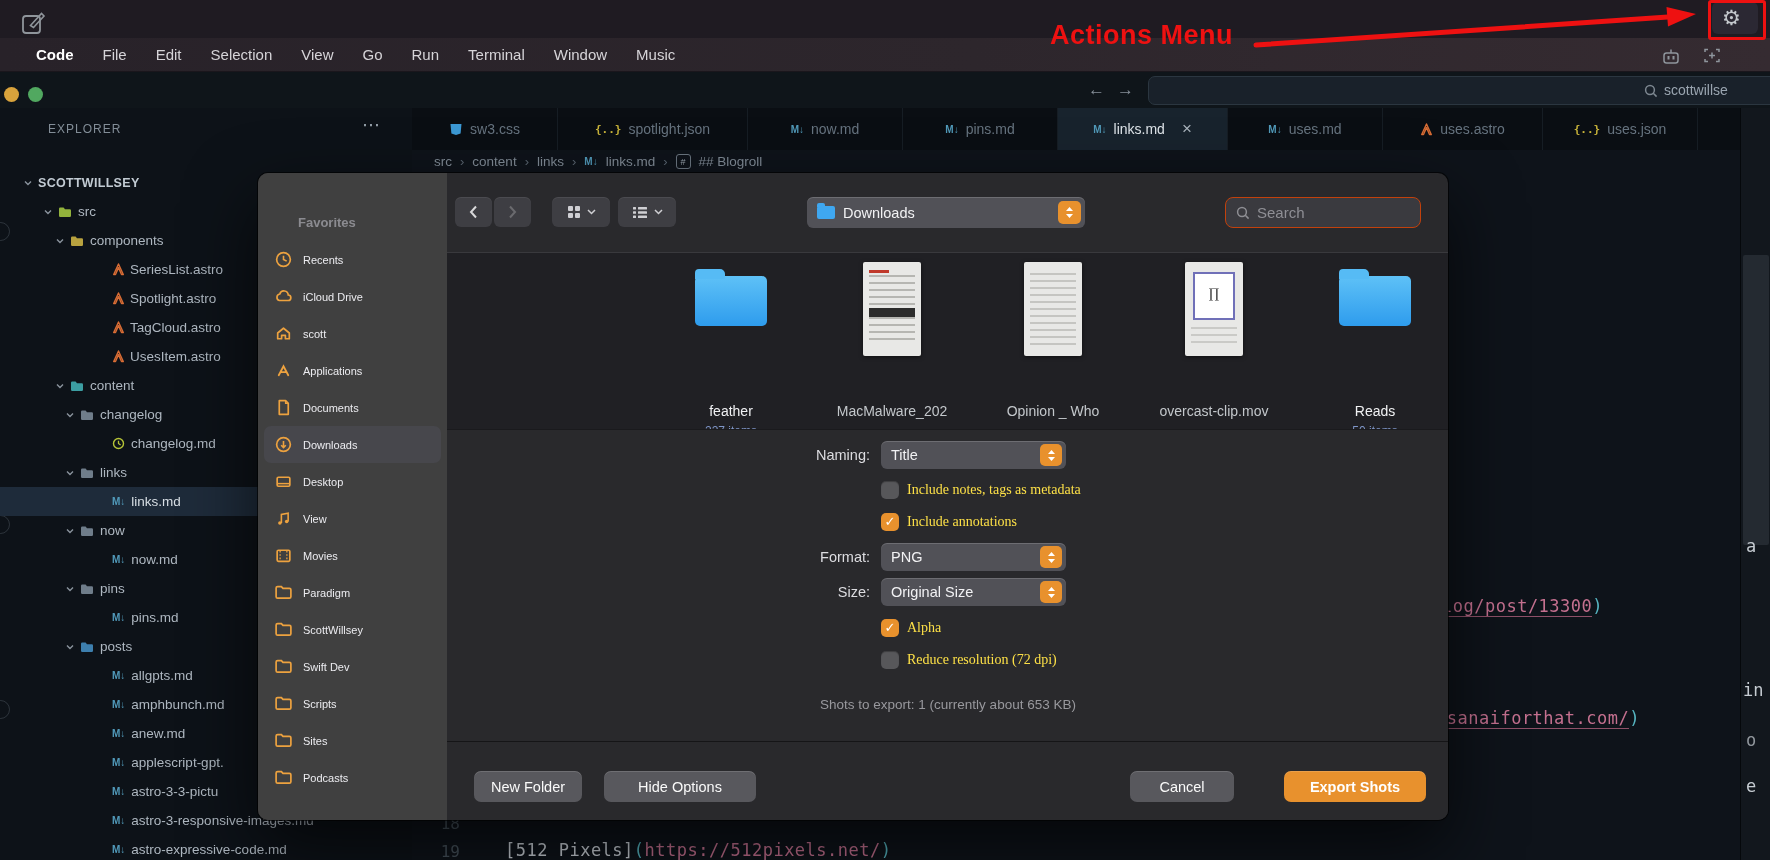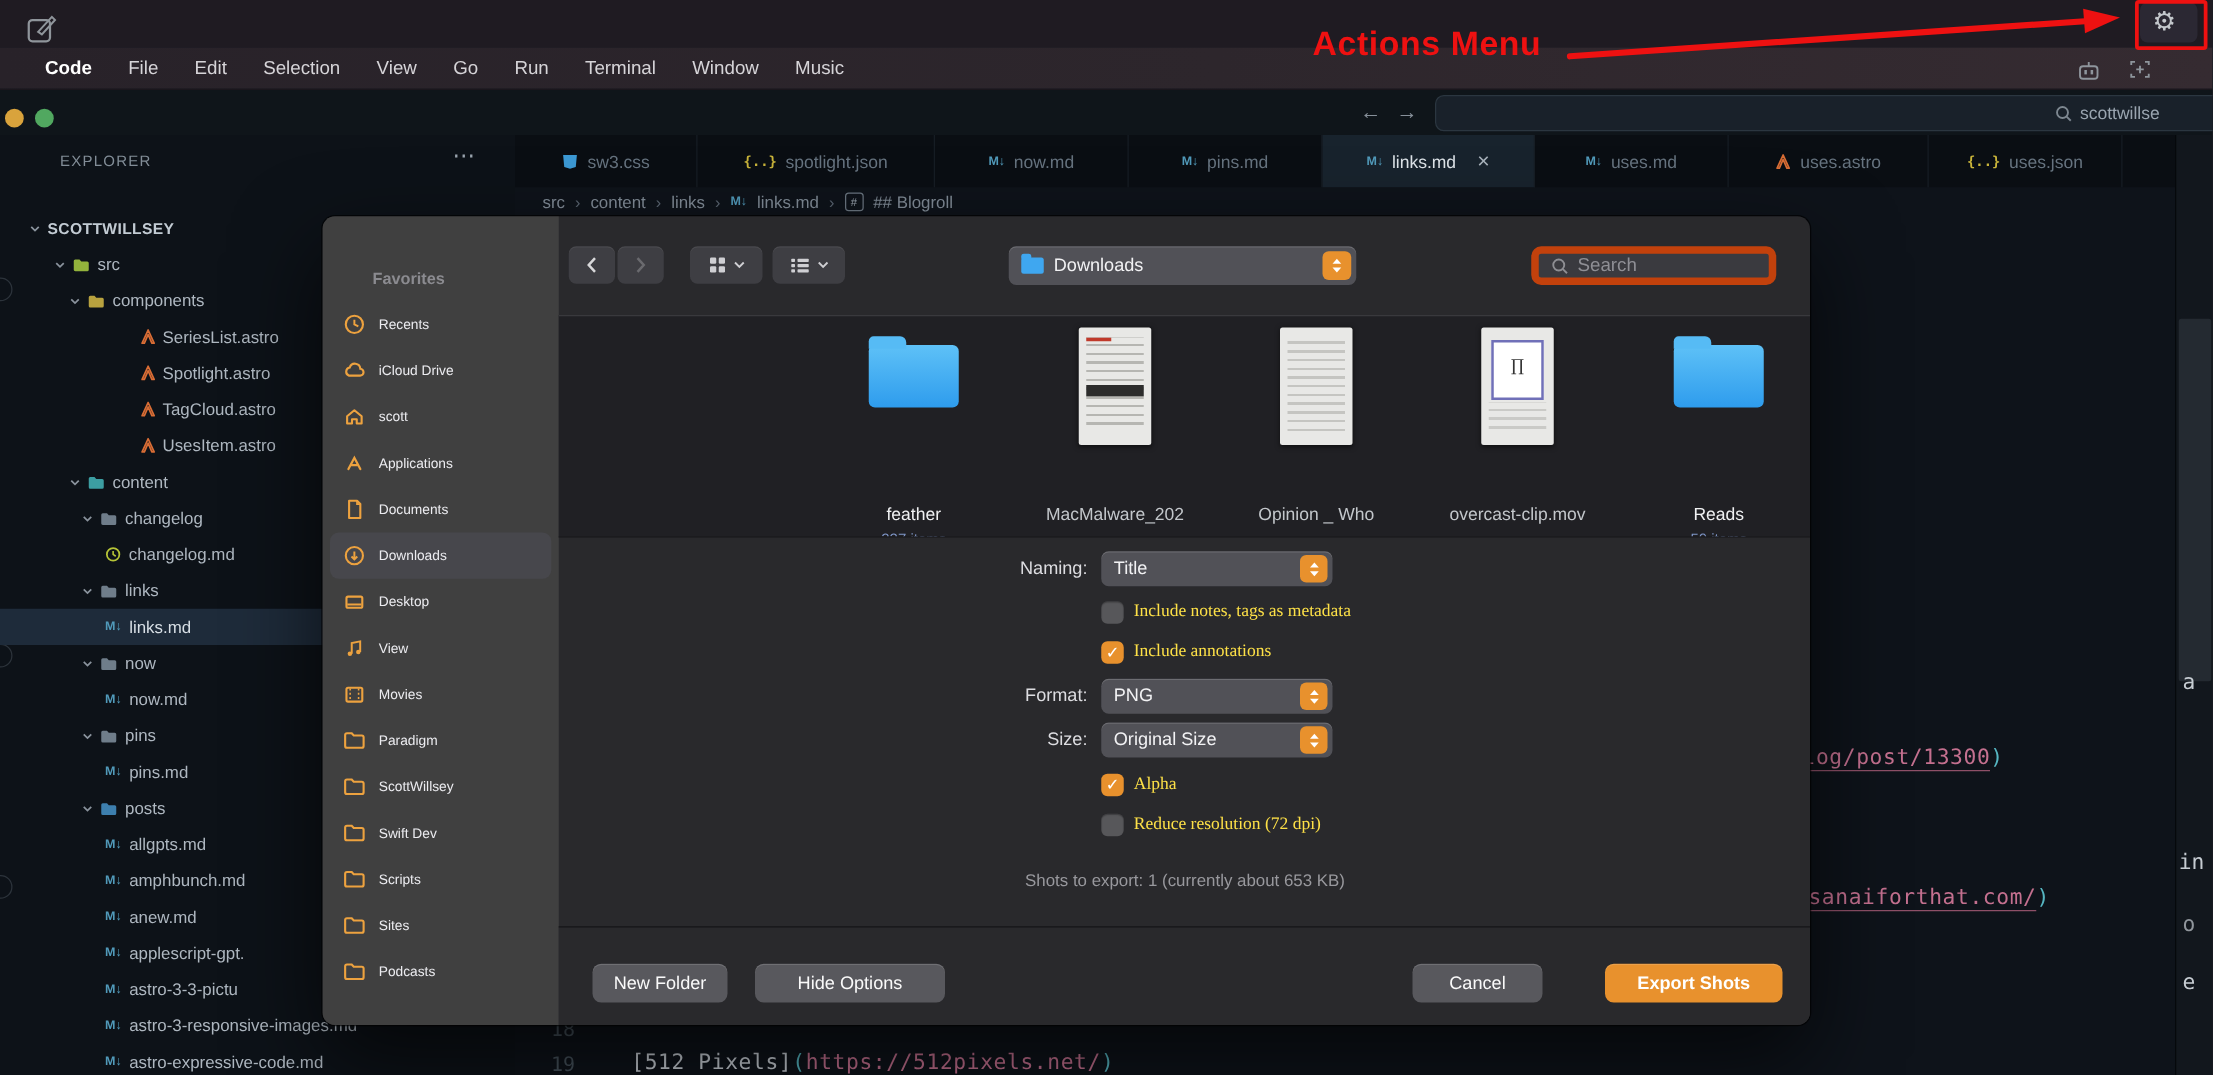--- a/index.html
+++ b/index.html
@@ -92,7 +92,7 @@
   .stepper{position:absolute;right:4px;top:4px;width:23px;height:23px;background:#e8912d;border-radius:5px;display:flex;align-items:center;justify-content:center;}
   .minifolder{width:18px;height:13px;background:#3fa7f0;border-radius:2px;position:relative;}
   .minifolder::before{content:"";position:absolute;top:-3px;left:0;width:8px;height:4px;background:#3fa7f0;border-radius:2px 2px 0 0;}
-  #dsearch{position:absolute;left:967px;top:24px;width:196px;height:31px;background:#3a3a3f;border:6px solid #c2410c;
+  #dsearch{position:absolute;left:967px;top:24px;width:196px;height:31px;background:#3a3a3f;border:1px solid #c2410c;
     border-radius:8px;display:flex;align-items:center;gap:7px;padding-left:10px;box-sizing:border-box;}
   #dsearch span{font-size:15px;color:#8f8f95;}
 

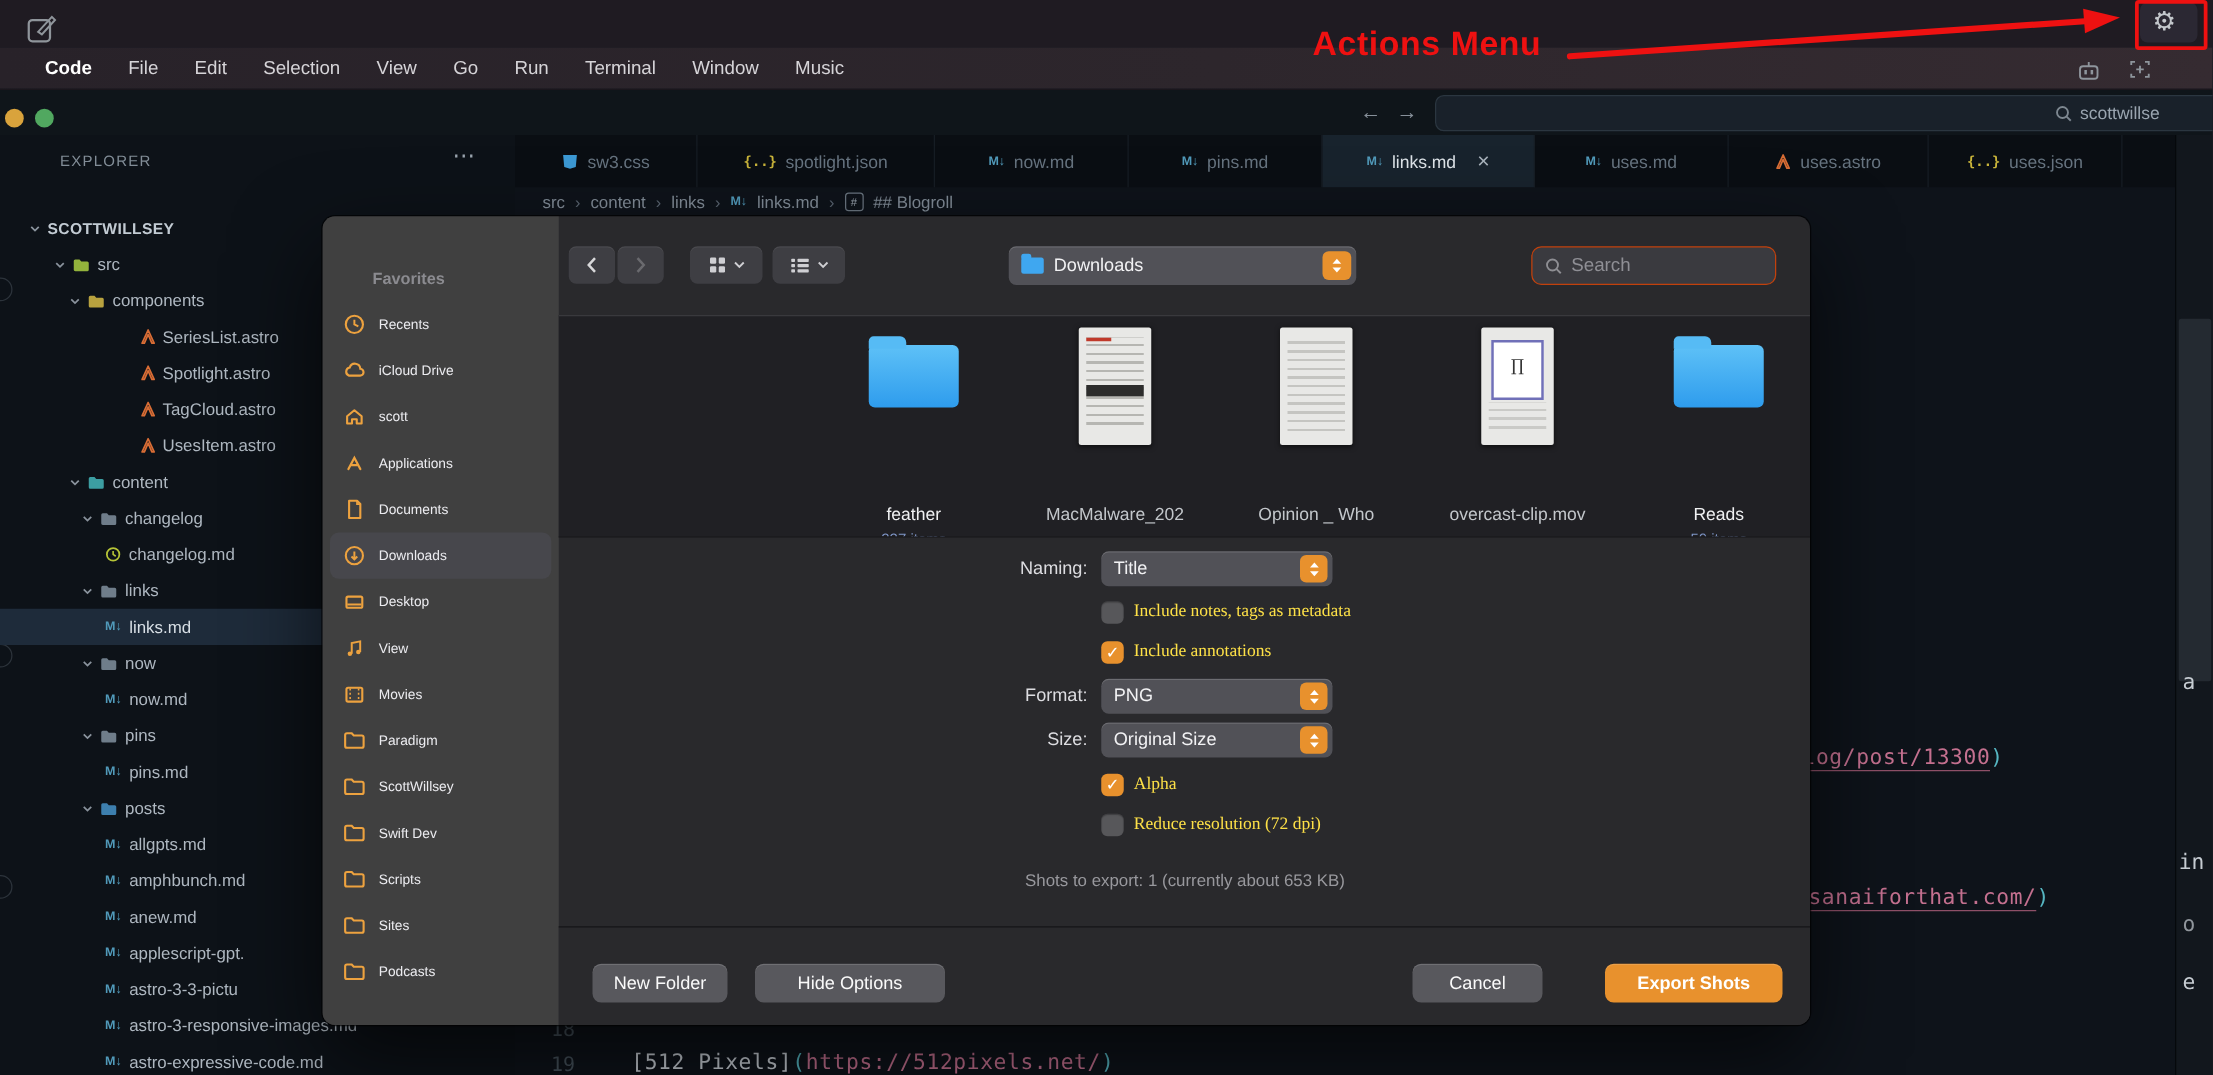--- a/index.html
+++ b/index.html
@@ -50,7 +50,7 @@
   .trow{display:flex;align-items:center;gap:6px;height:29px;font-size:13.5px;color:#aeb7c0;box-sizing:border-box;white-space:nowrap;}
   .trow.sel{background:#1e2b3a;color:#d8dfe5;}
   .pl0{padding-left:24px;} .pl1{padding-left:44px;} .pl2{padding-left:56px;}
-  .pl3{padding-left:66px;} .pl3f{padding-left:112px;} .pl4{padding-left:84px;}
+  .pl3{padding-left:66px;} .pl3f{padding-left:112px;} .pl4{padding-left:112px;}
   .root-label{font-weight:bold;font-size:12.5px;color:#c2cbd3;letter-spacing:.3px;}
   .md-ic{font-size:10px;font-weight:bold;color:#519aba;}
   .chev{color:#8a939d;}

